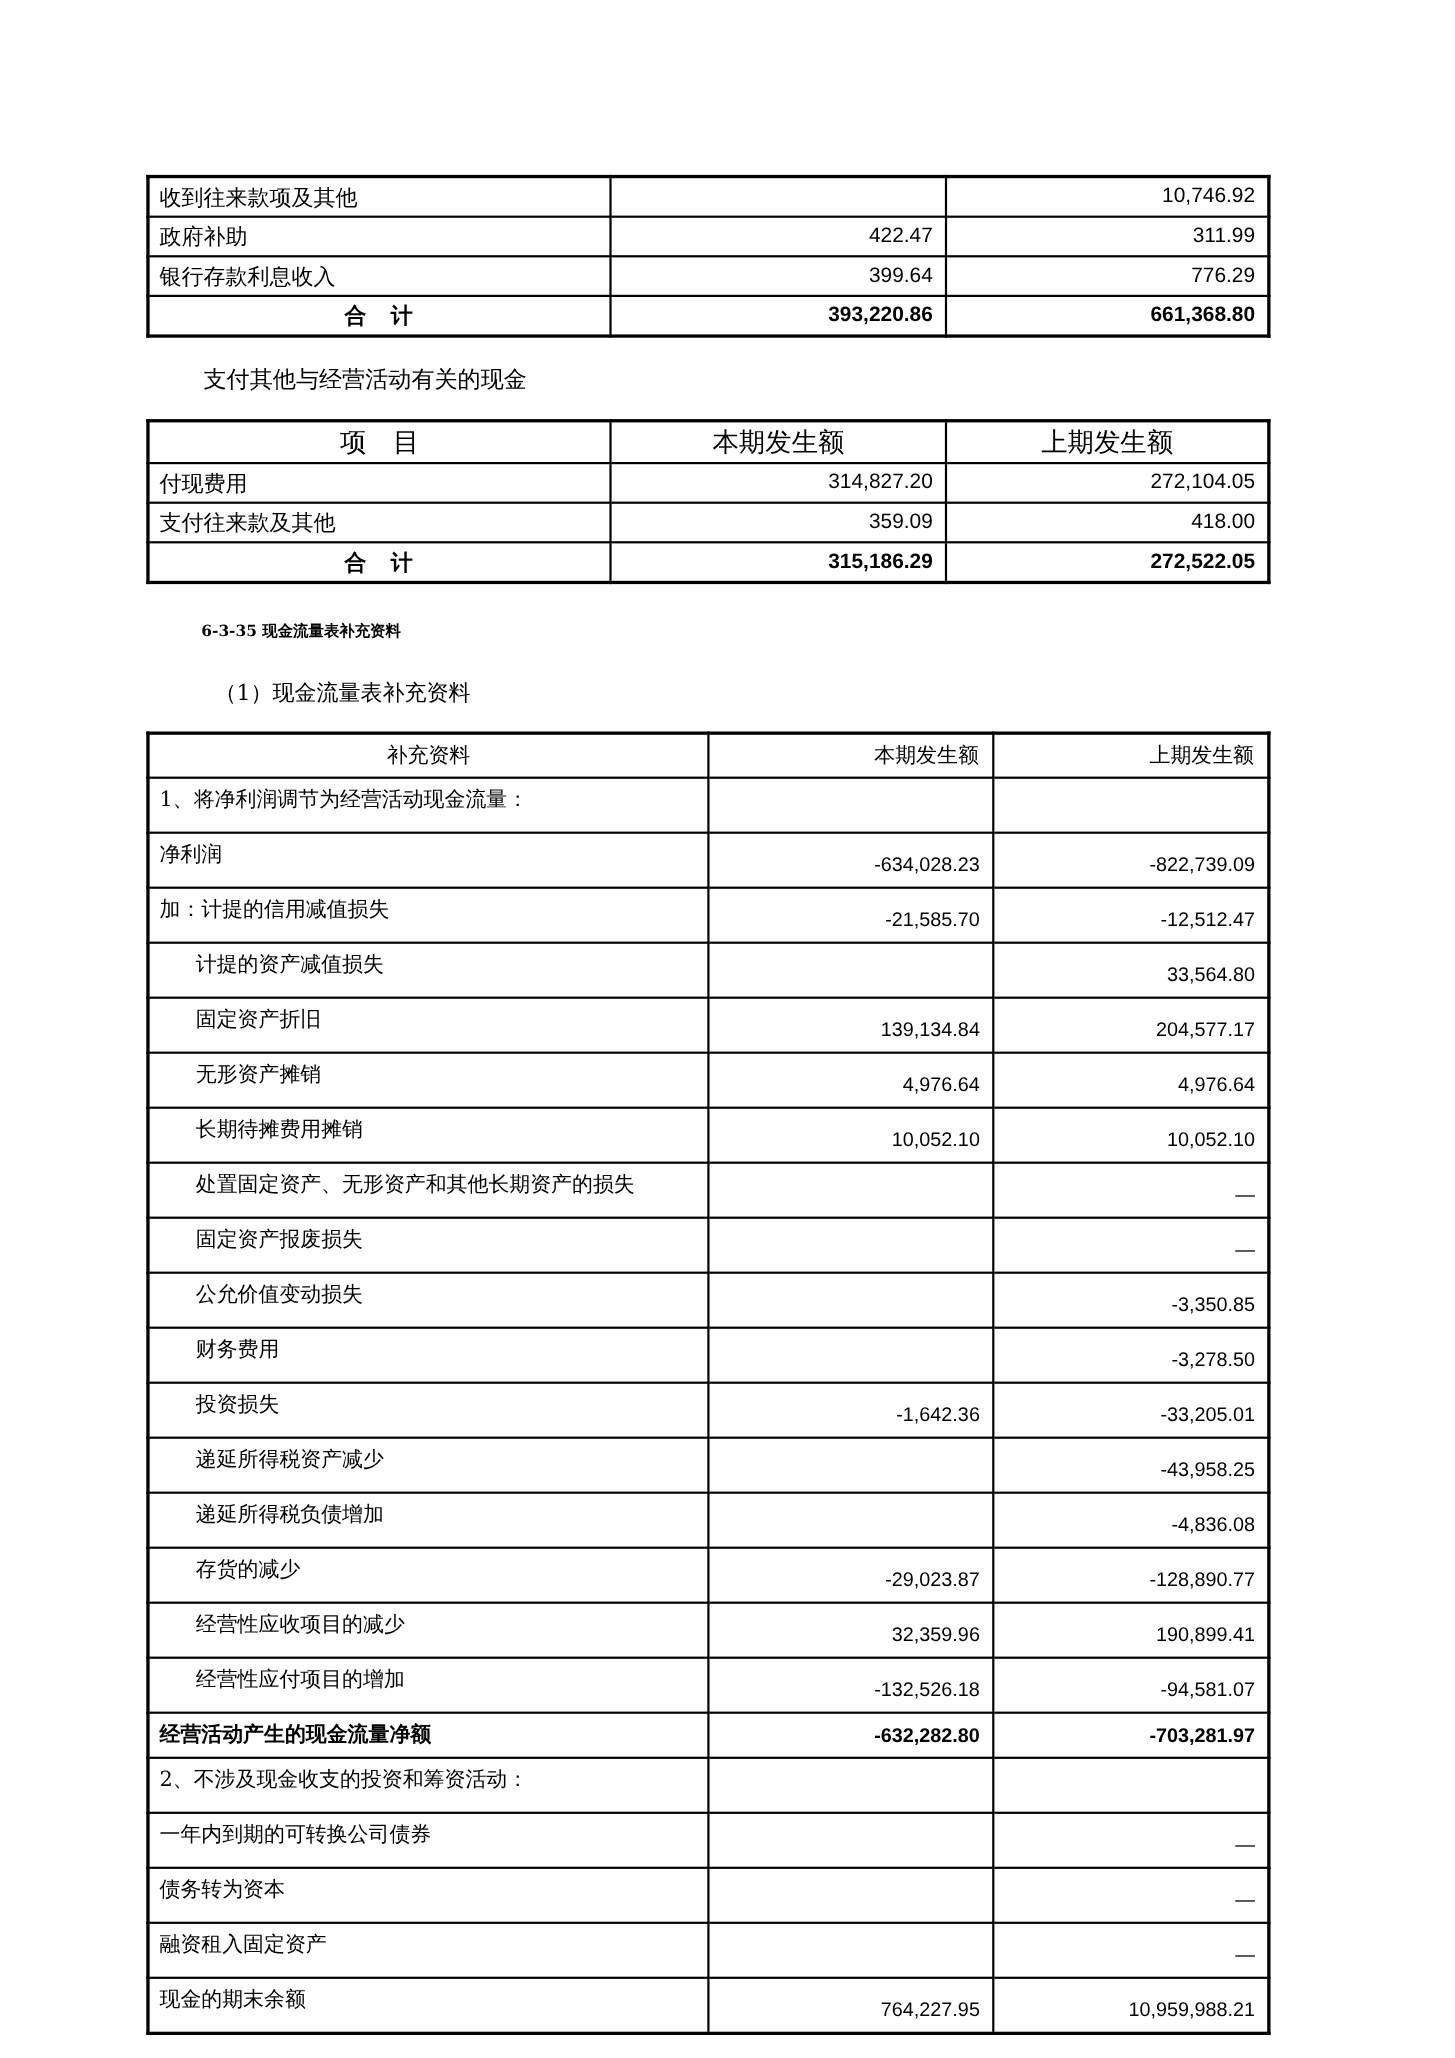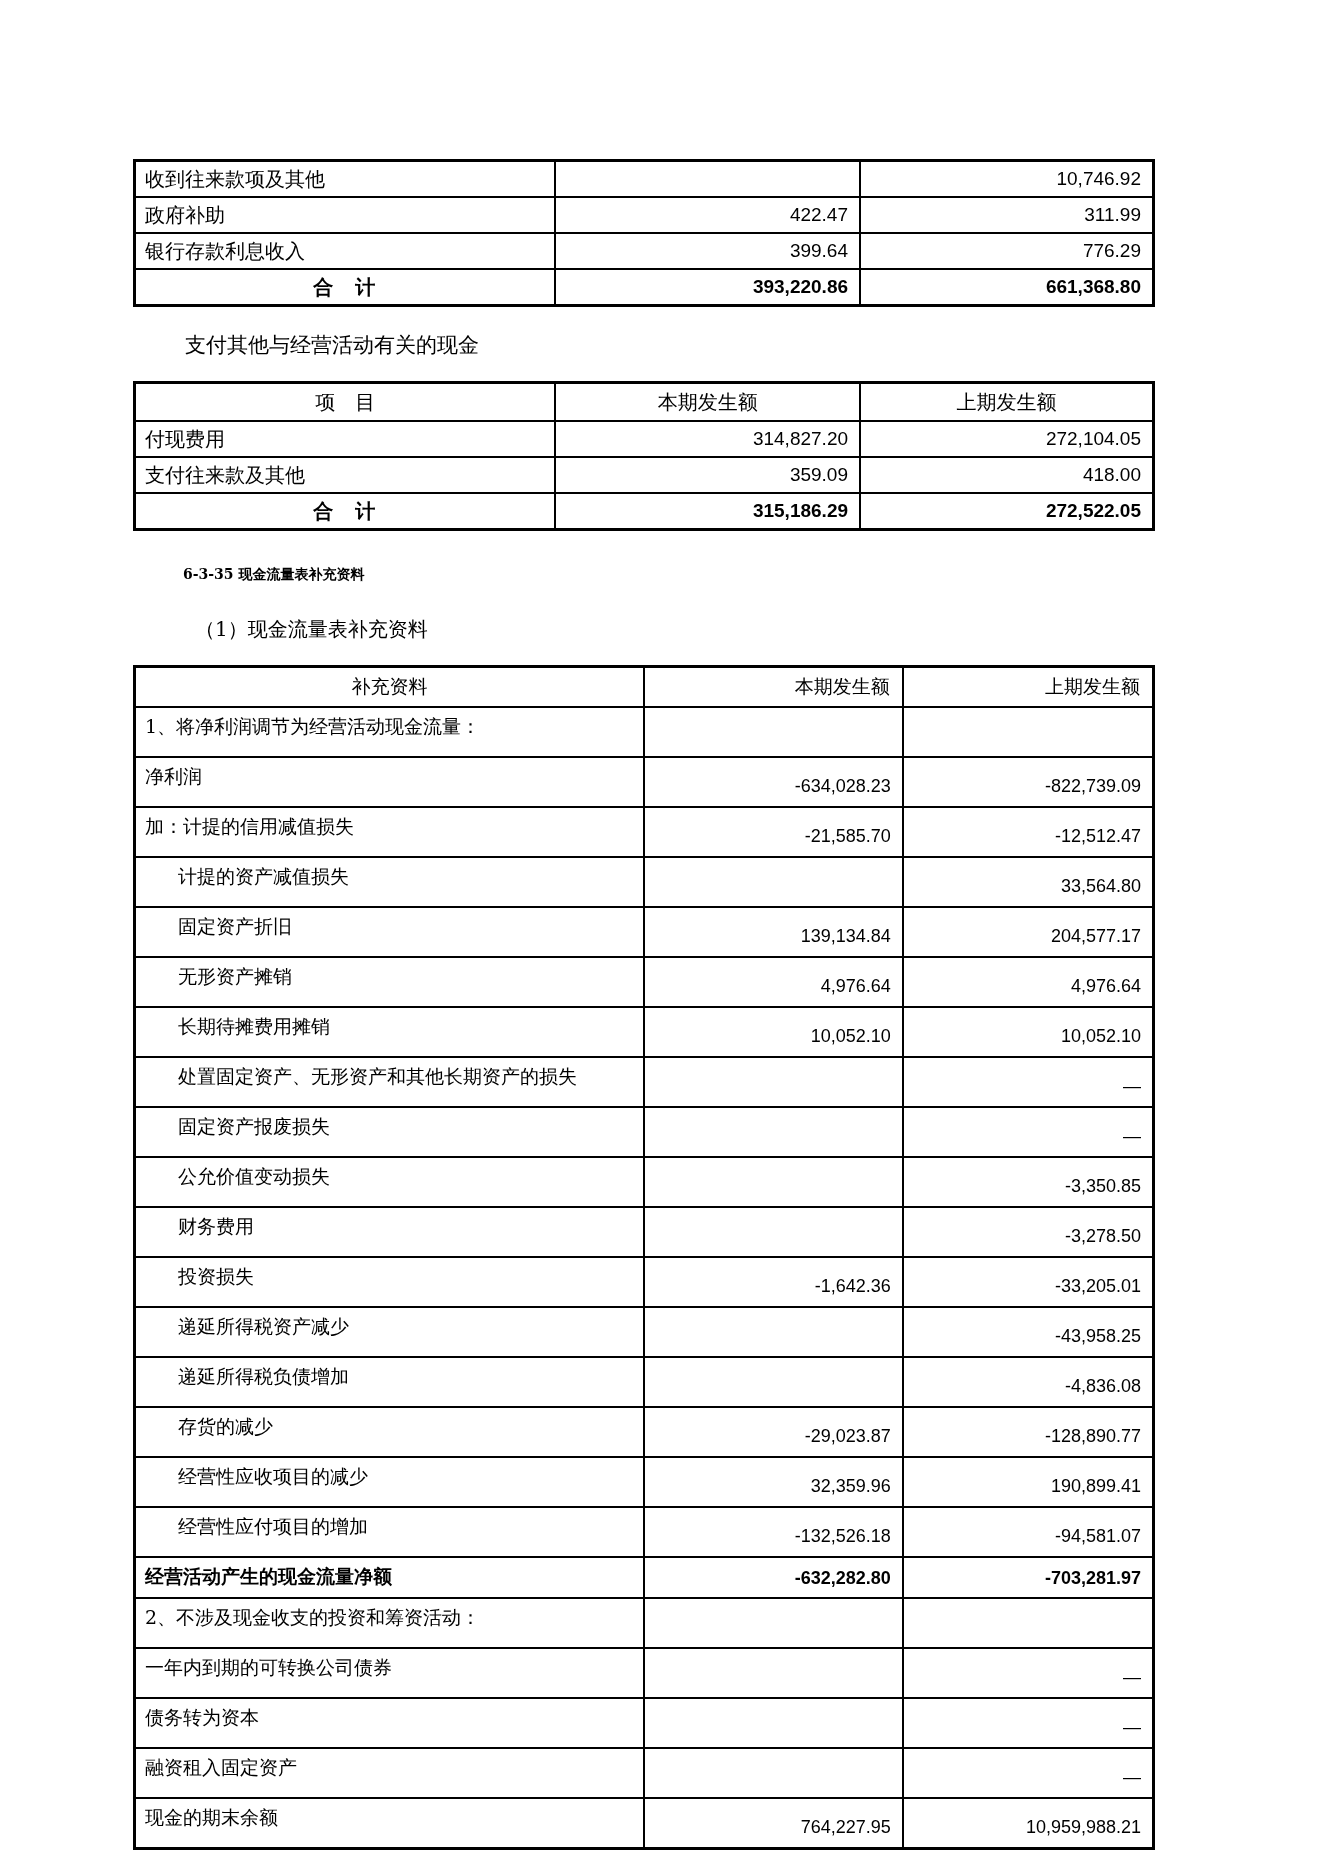--- a/index.html
+++ b/index.html
@@ -13,7 +13,7 @@
 
   
   .t1 td,.t2 td{height:32px;}
-  .t2 th{height:34px;font-weight:normal;font-size:20px;text-align:center;vertical-align:middle;}
+  .t2 th{height:34px;font-weight:normal;font-size:24px;text-align:center;vertical-align:middle;}
   .lbl{font-size:20px;text-align:left;padding-left:9px;vertical-align:middle;}
   .num{font-family:"Liberation Sans",sans-serif;font-size:19px;text-align:right;
        padding-right:11px;vertical-align:middle;}

